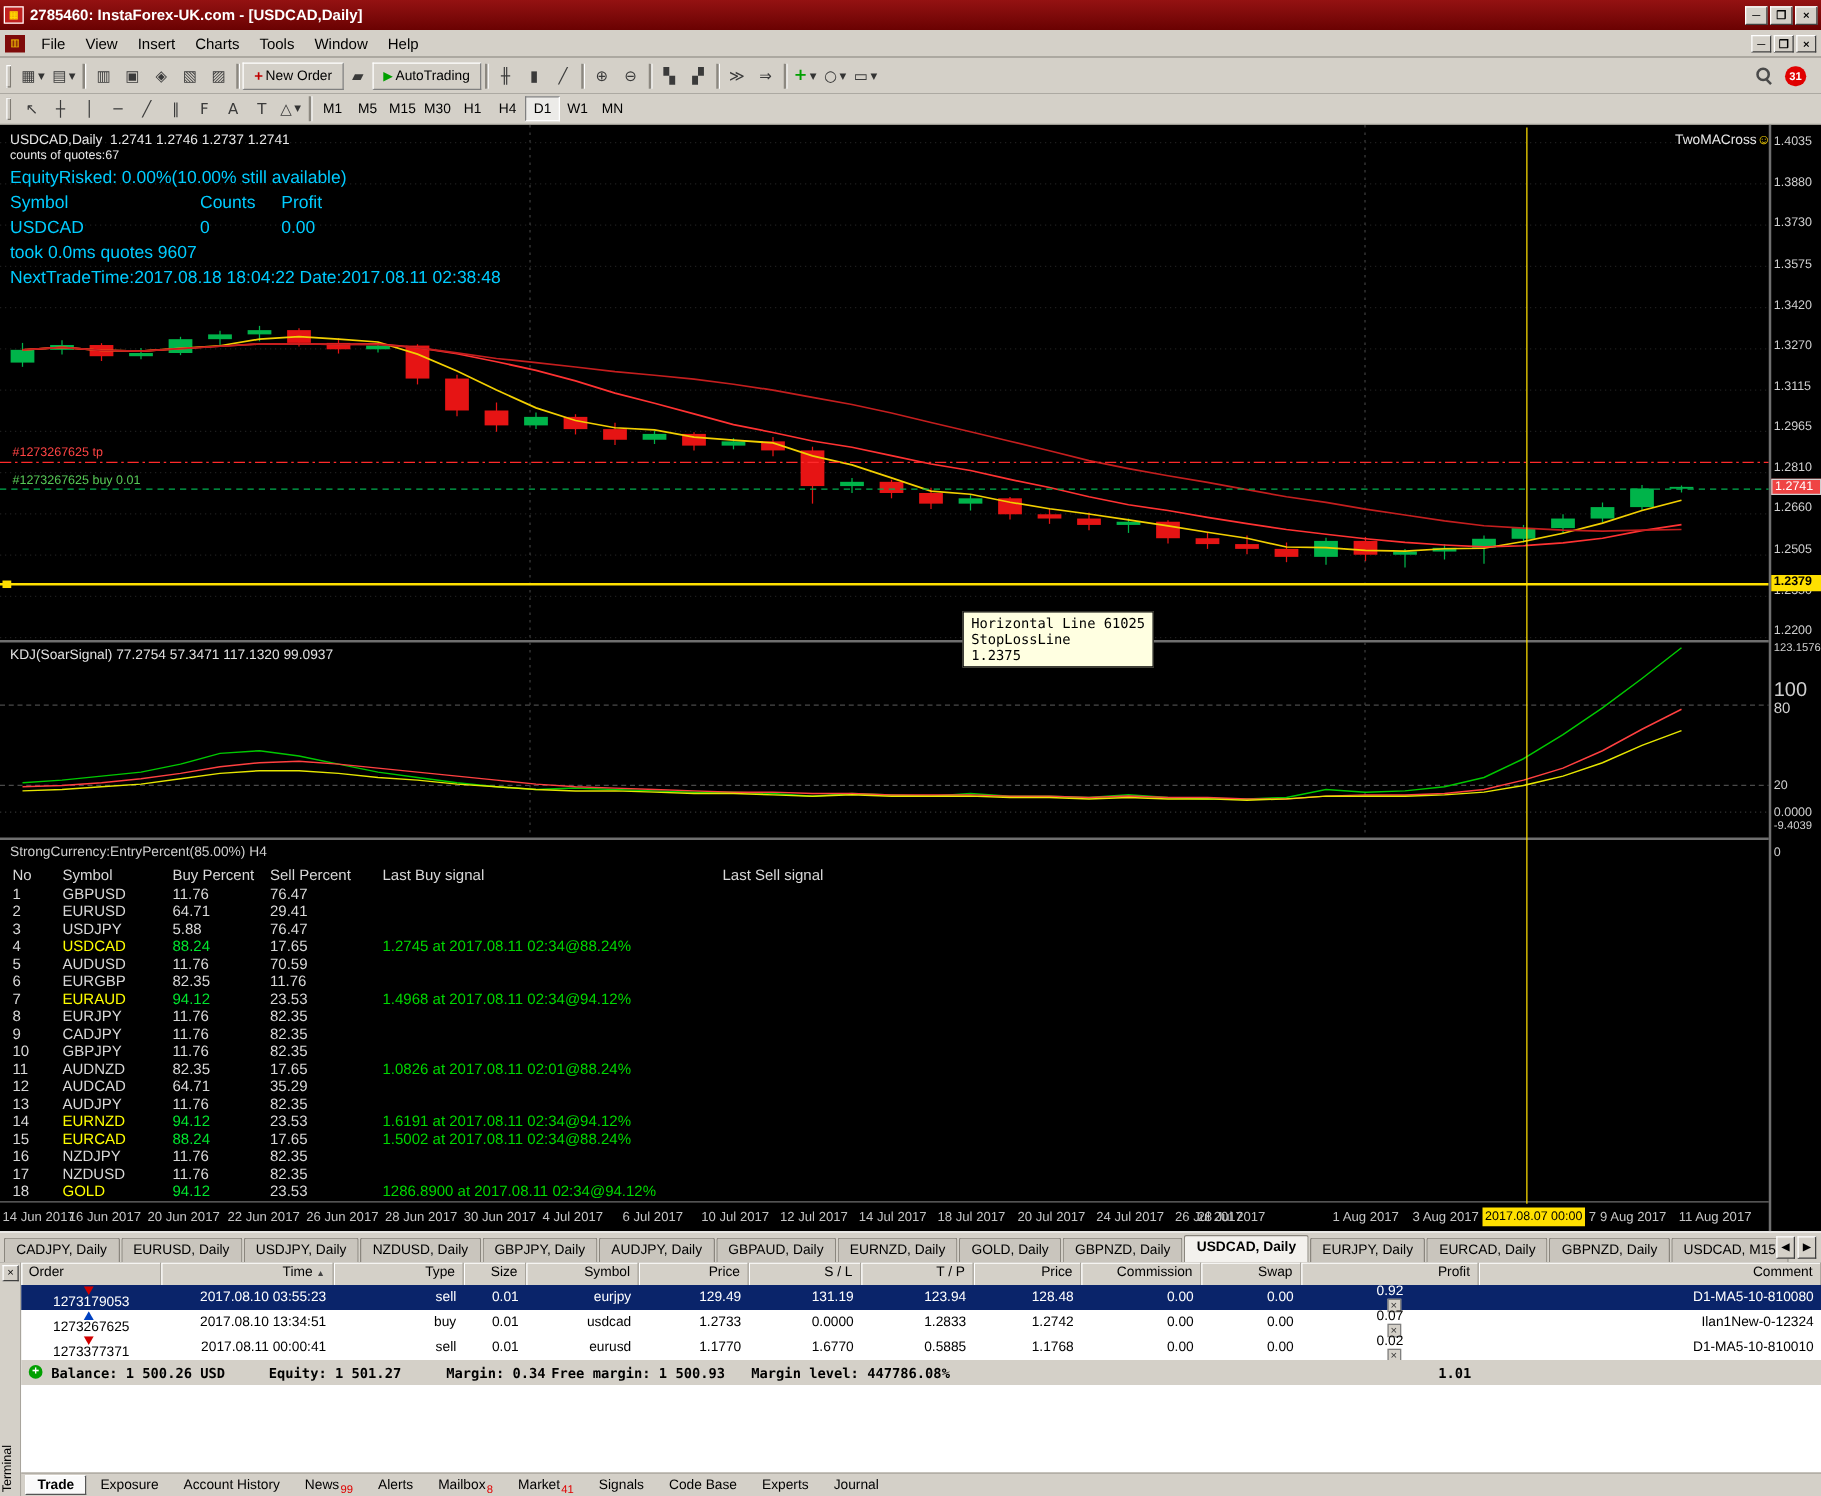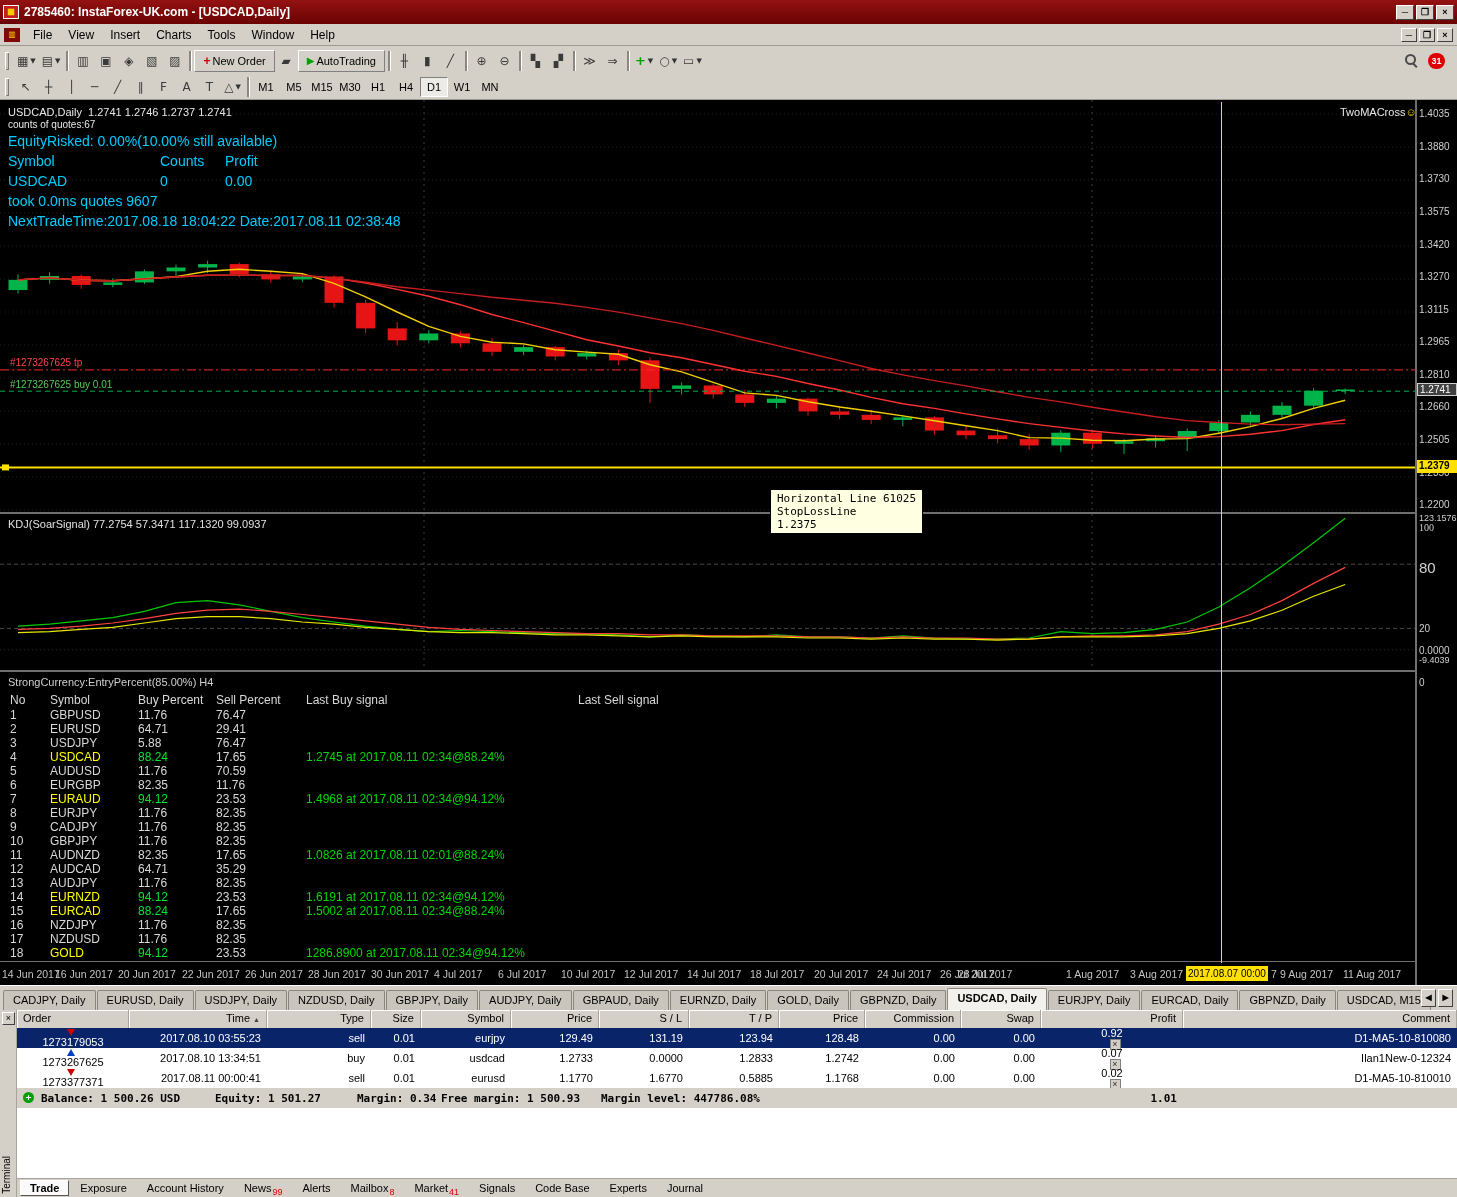--- a/index.html
+++ b/index.html
@@ -54,7 +54,7 @@
   #price-scale{position:absolute;left:1417px;top:0;width:40px;height:885px;z-index:11;font-size:10px;color:#cfcfcf;}
   .ptick{position:absolute;left:2px;}
   .ptag{position:absolute;left:0;width:40px;height:13px;line-height:12px;font-size:10px;padding-left:2px;z-index:12;}
-  #tag-current{background:#404040;border:1px solid #cfcfcf;color:#fff;}
+  #tag-current{background:#ef4444;border:1px solid #cfcfcf;color:#fff;}
   #tag-stop{background:#ffe000;color:#000;font-weight:bold;}
   
   #sc-panel{position:absolute;left:0;top:572px;width:1415px;height:290px;overflow:hidden;color:#d8d8d8;font-size:12px;z-index:4;}

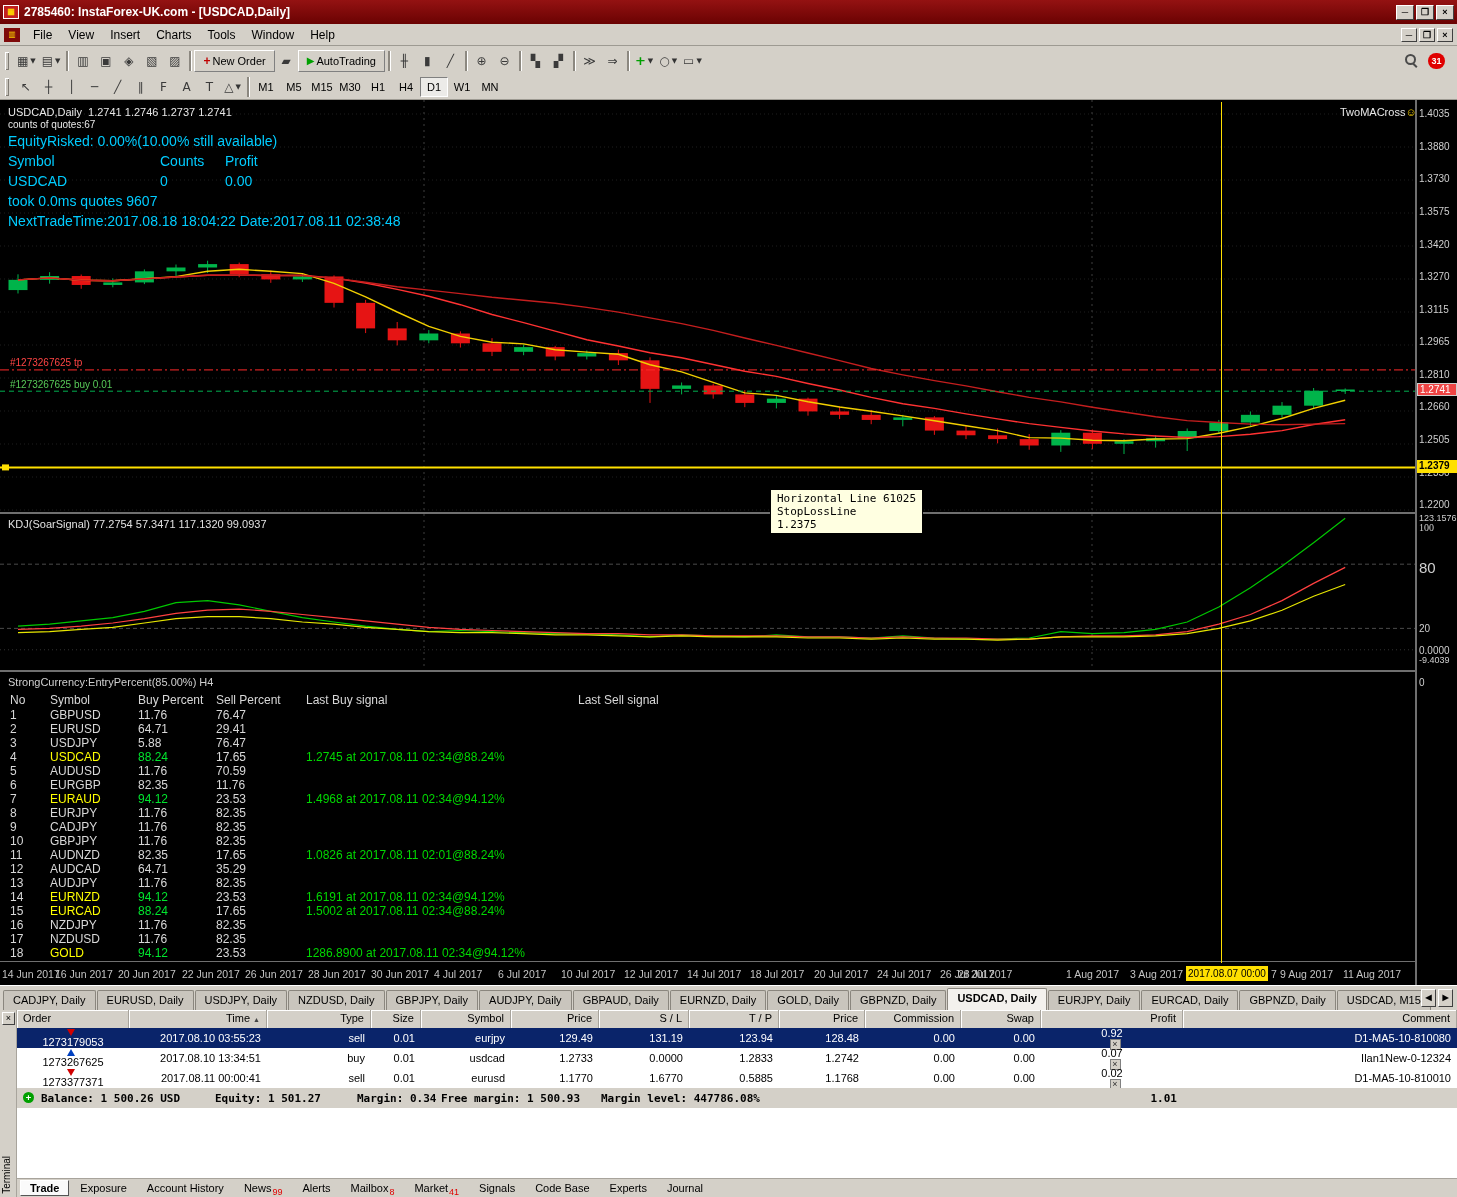--- a/index.html
+++ b/index.html
@@ -380,7 +380,7 @@
         <span class="ptick" style="top: 367px;">1.2350</span>
         <span class="ptick" style="top: 399px;">1.2200</span>
         <span class="ptick" style="top: 413px; font-size: 9px;">123.1576</span>
-        <span class="ptick" style="top: 422px; font-size: 10px; font-family: Liberation Serif, serif;">100</span>
+        <span class="ptick" style="top: 444px; font-size: 16px;">100</span>
         <span class="ptick" style="top: 459px; font-size: 15px;">80</span>
         <span class="ptick" style="top: 523px; font-size: 10px;">20</span>
         <span class="ptick" style="top: 545px; font-size: 10px;">0.0000</span>

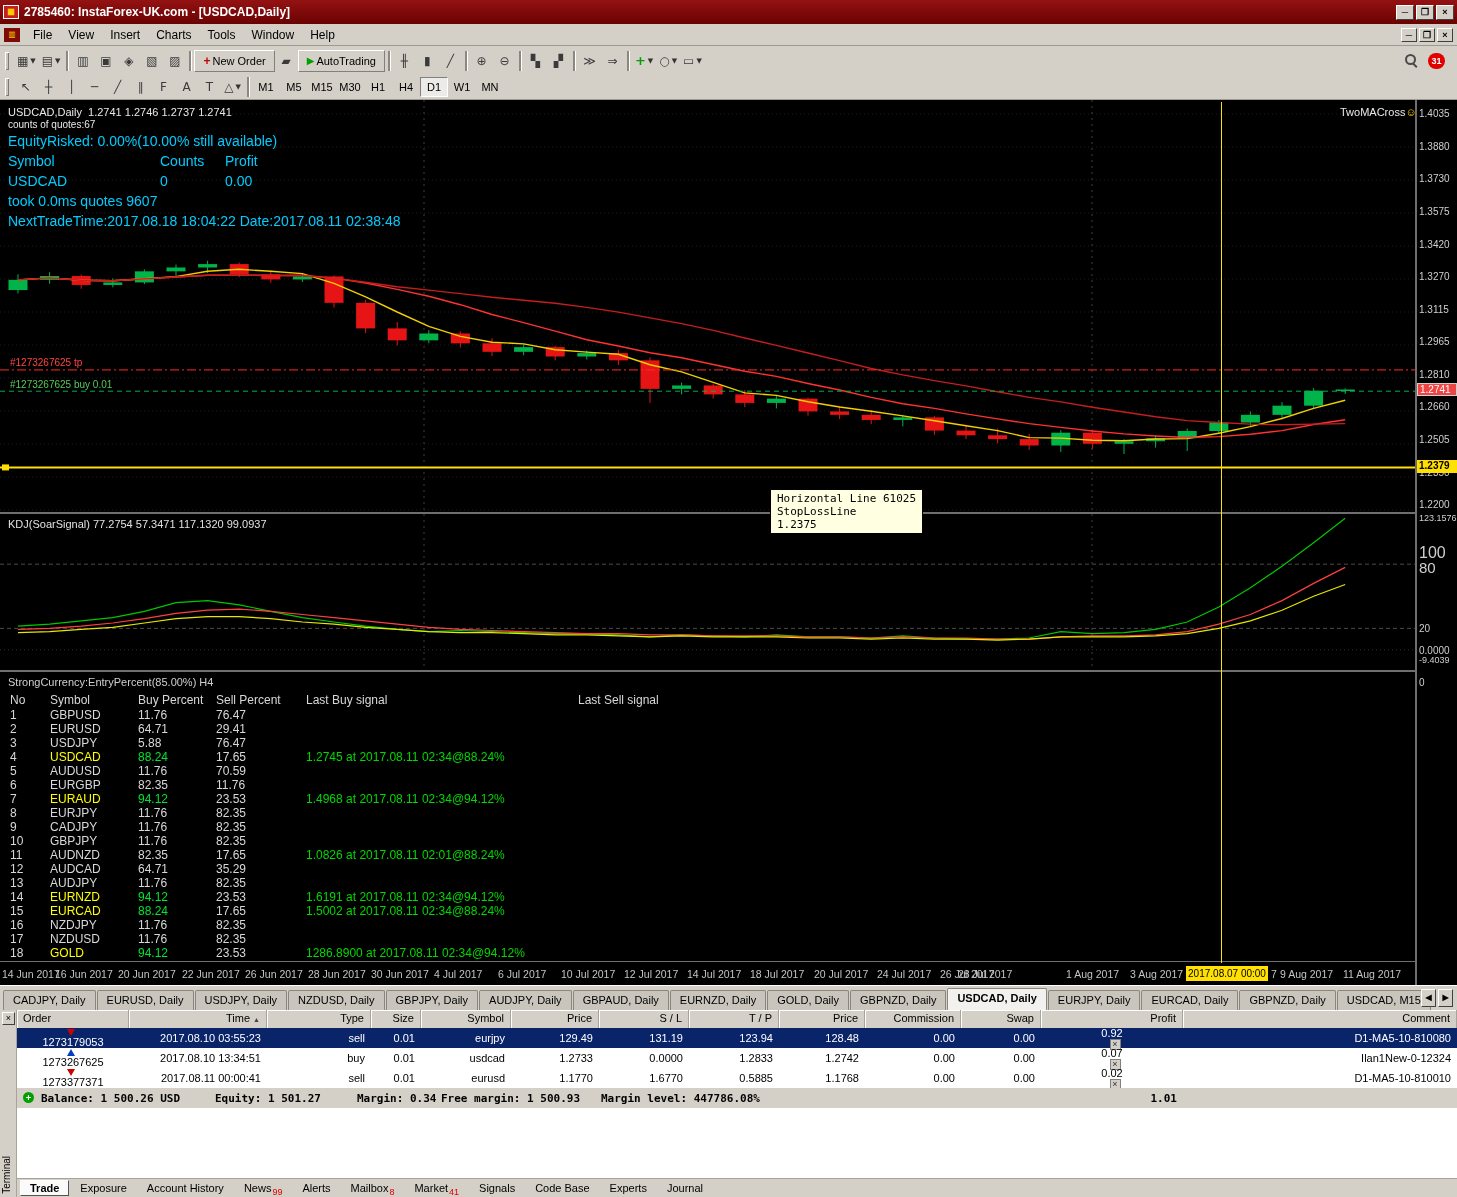--- a/index.html
+++ b/index.html
@@ -381,7 +381,7 @@
         <span class="ptick" style="top: 399px;">1.2200</span>
         <span class="ptick" style="top: 413px; font-size: 9px;">123.1576</span>
         <span class="ptick" style="top: 444px; font-size: 16px;">100</span>
-        <span class="ptick" style="top: 459px; font-size: 15px;">80</span>
+        <span class="ptick" style="top: 459px; font-size: 12px;">80</span>
         <span class="ptick" style="top: 523px; font-size: 10px;">20</span>
         <span class="ptick" style="top: 545px; font-size: 10px;">0.0000</span>
         <span class="ptick" style="top: 555px; font-size: 9px;">-9.4039</span>

